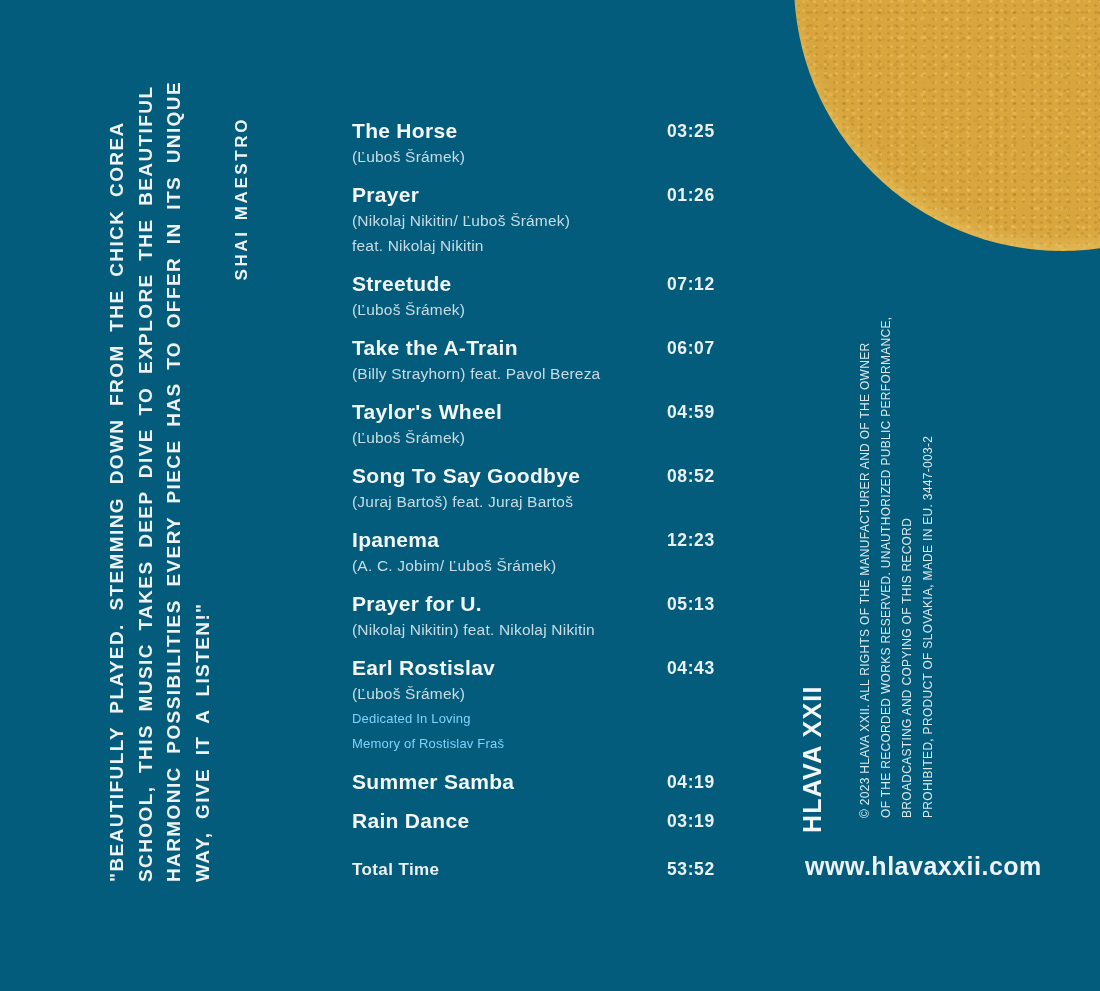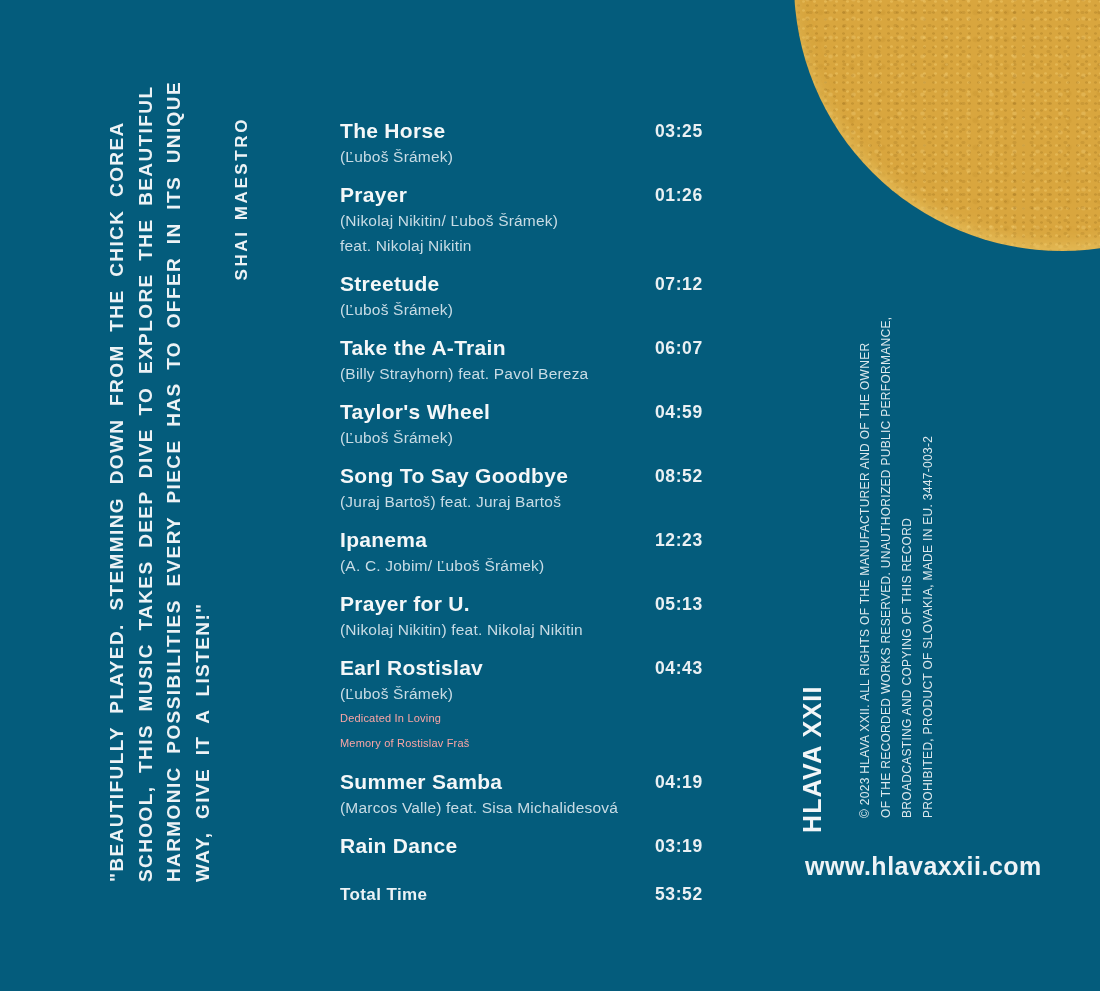--- a/index.html
+++ b/index.html
@@ -62,7 +62,7 @@
   
   .tracklist {
     position: absolute;
-    left: 340px; top: 118px;
+    left: 352px; top: 118px;
     width: 400px;
   }
   .track { position: relative; margin-bottom: 13px; }

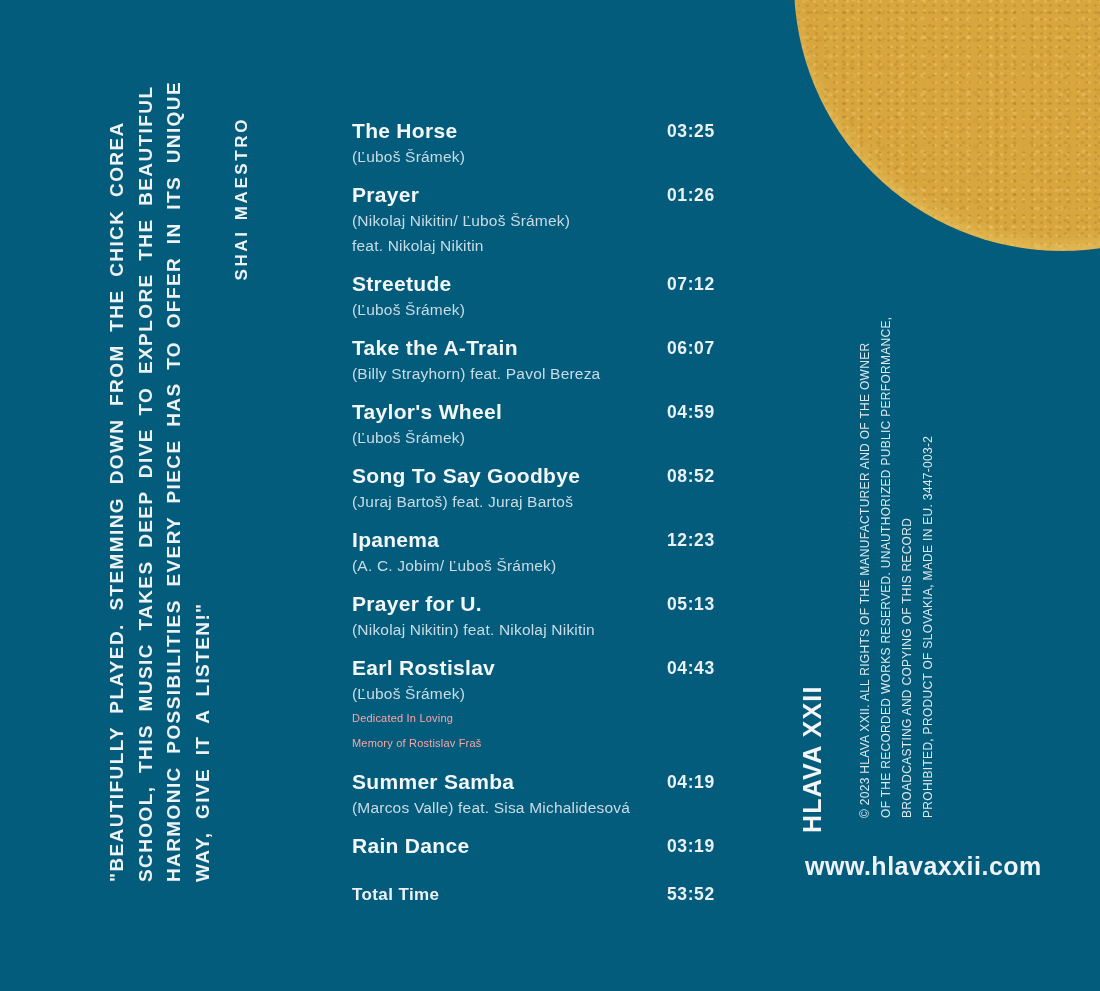--- a/index.html
+++ b/index.html
@@ -80,8 +80,8 @@
     letter-spacing: 0.2px;
   }
   .t-note {
-    color: #fca5a5;
-    font-size: 11px;
+    color: #7dd3fc;
+    font-size: 13px;
     line-height: 25px;
     letter-spacing: 0.2px;
   }

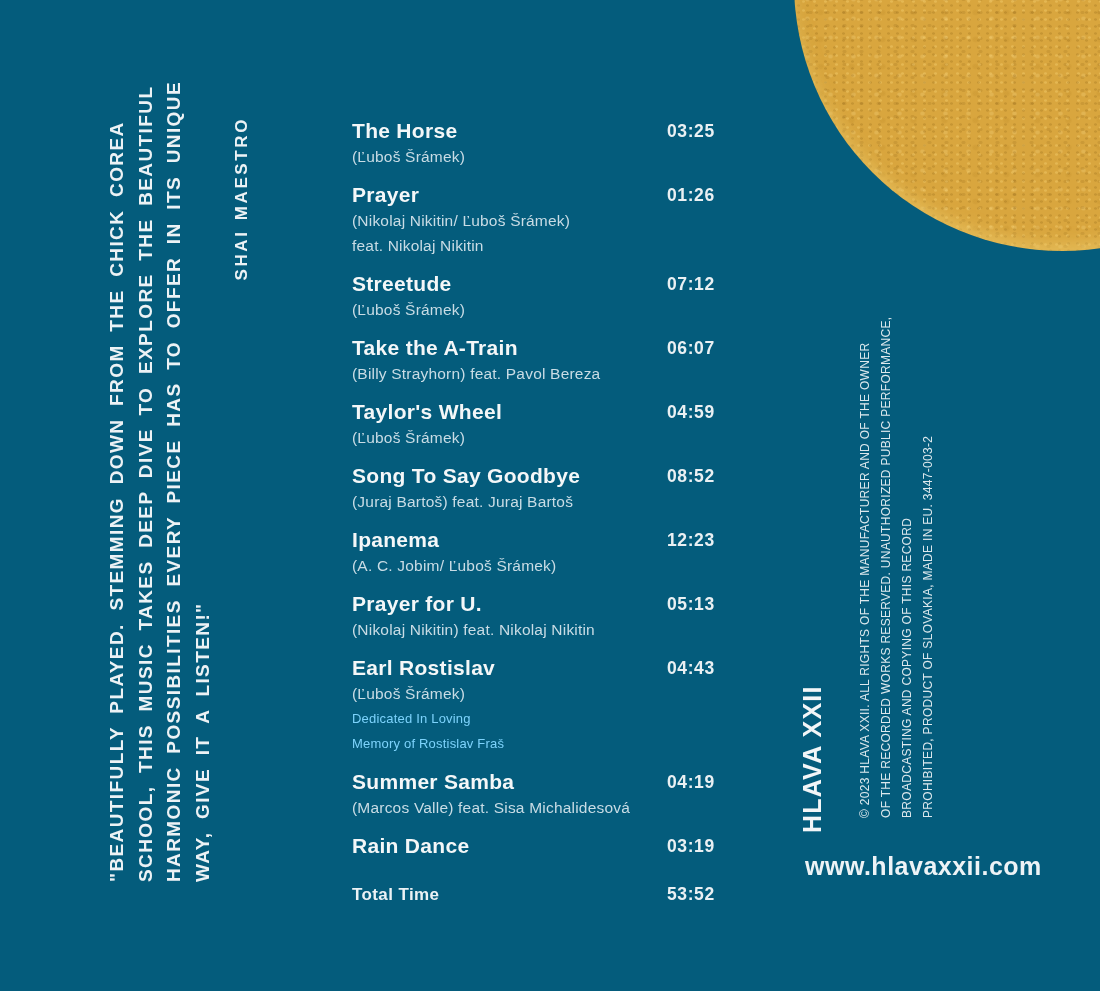--- a/index.html
+++ b/index.html
@@ -206,7 +206,6 @@
 
   <div class="track">
     <div class="t-title">Summer Samba</div>
-    <div class="t-credit">(Marcos Valle) feat. Sisa Michalidesová</div>
     <div class="t-time">04:19</div>
   </div>
 

